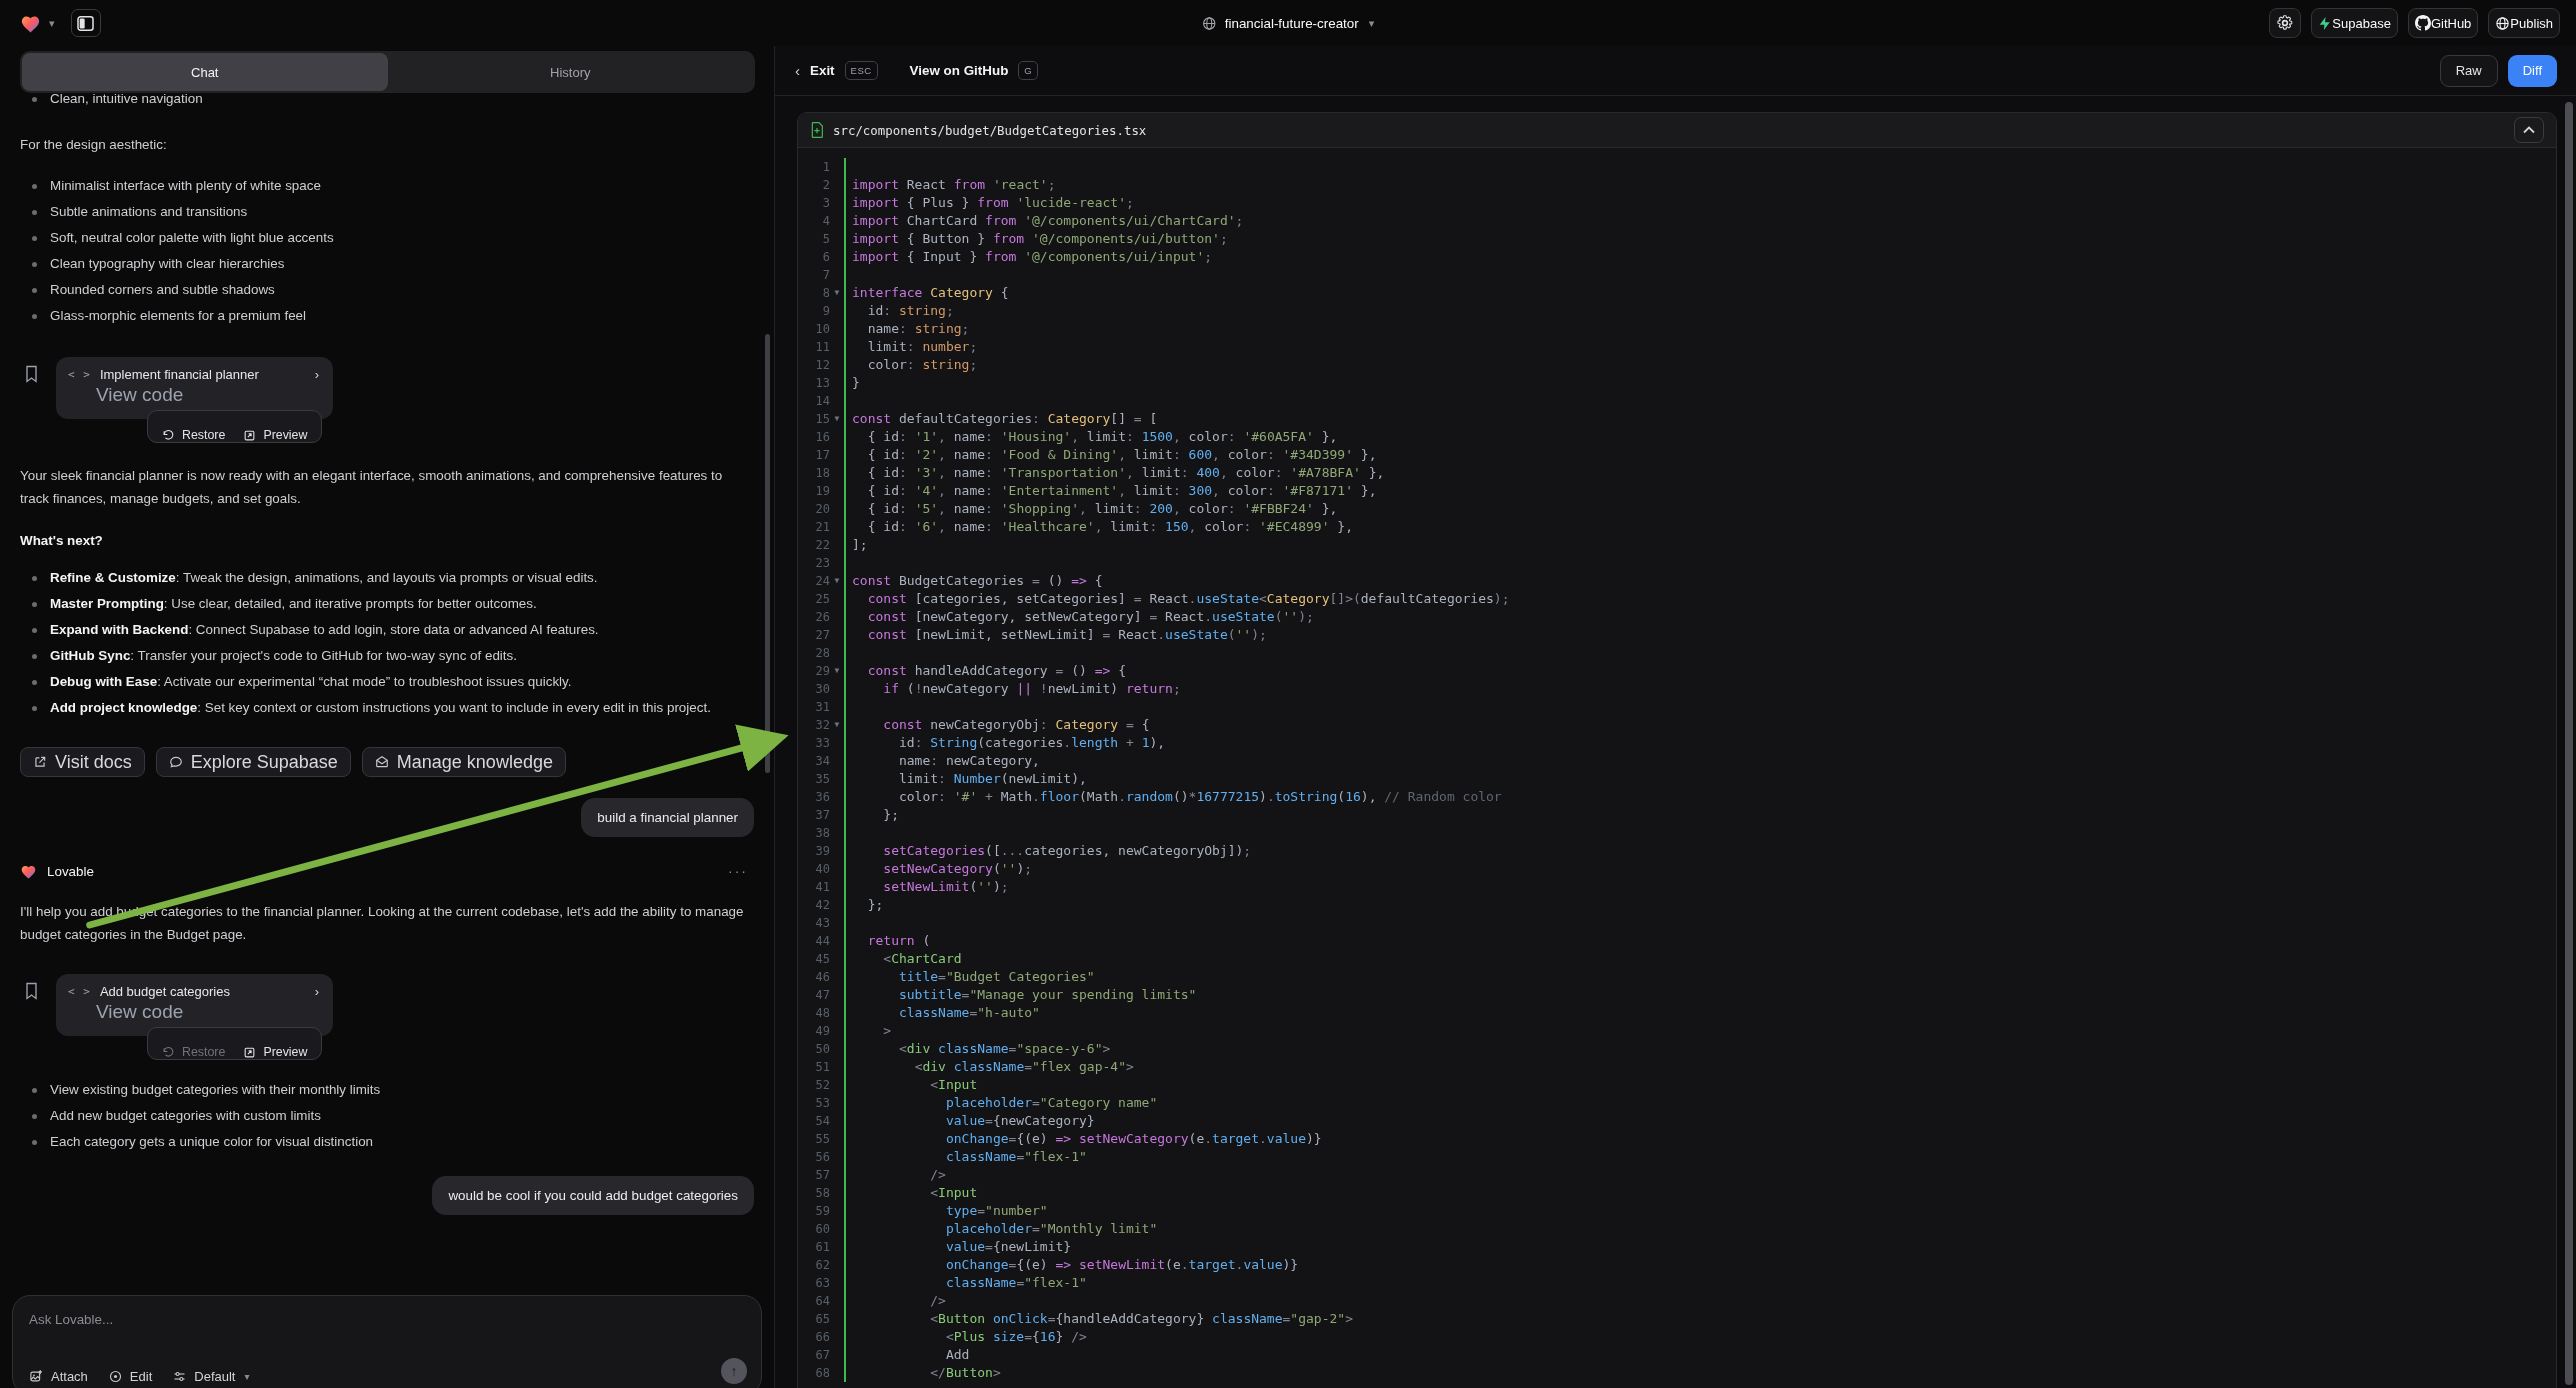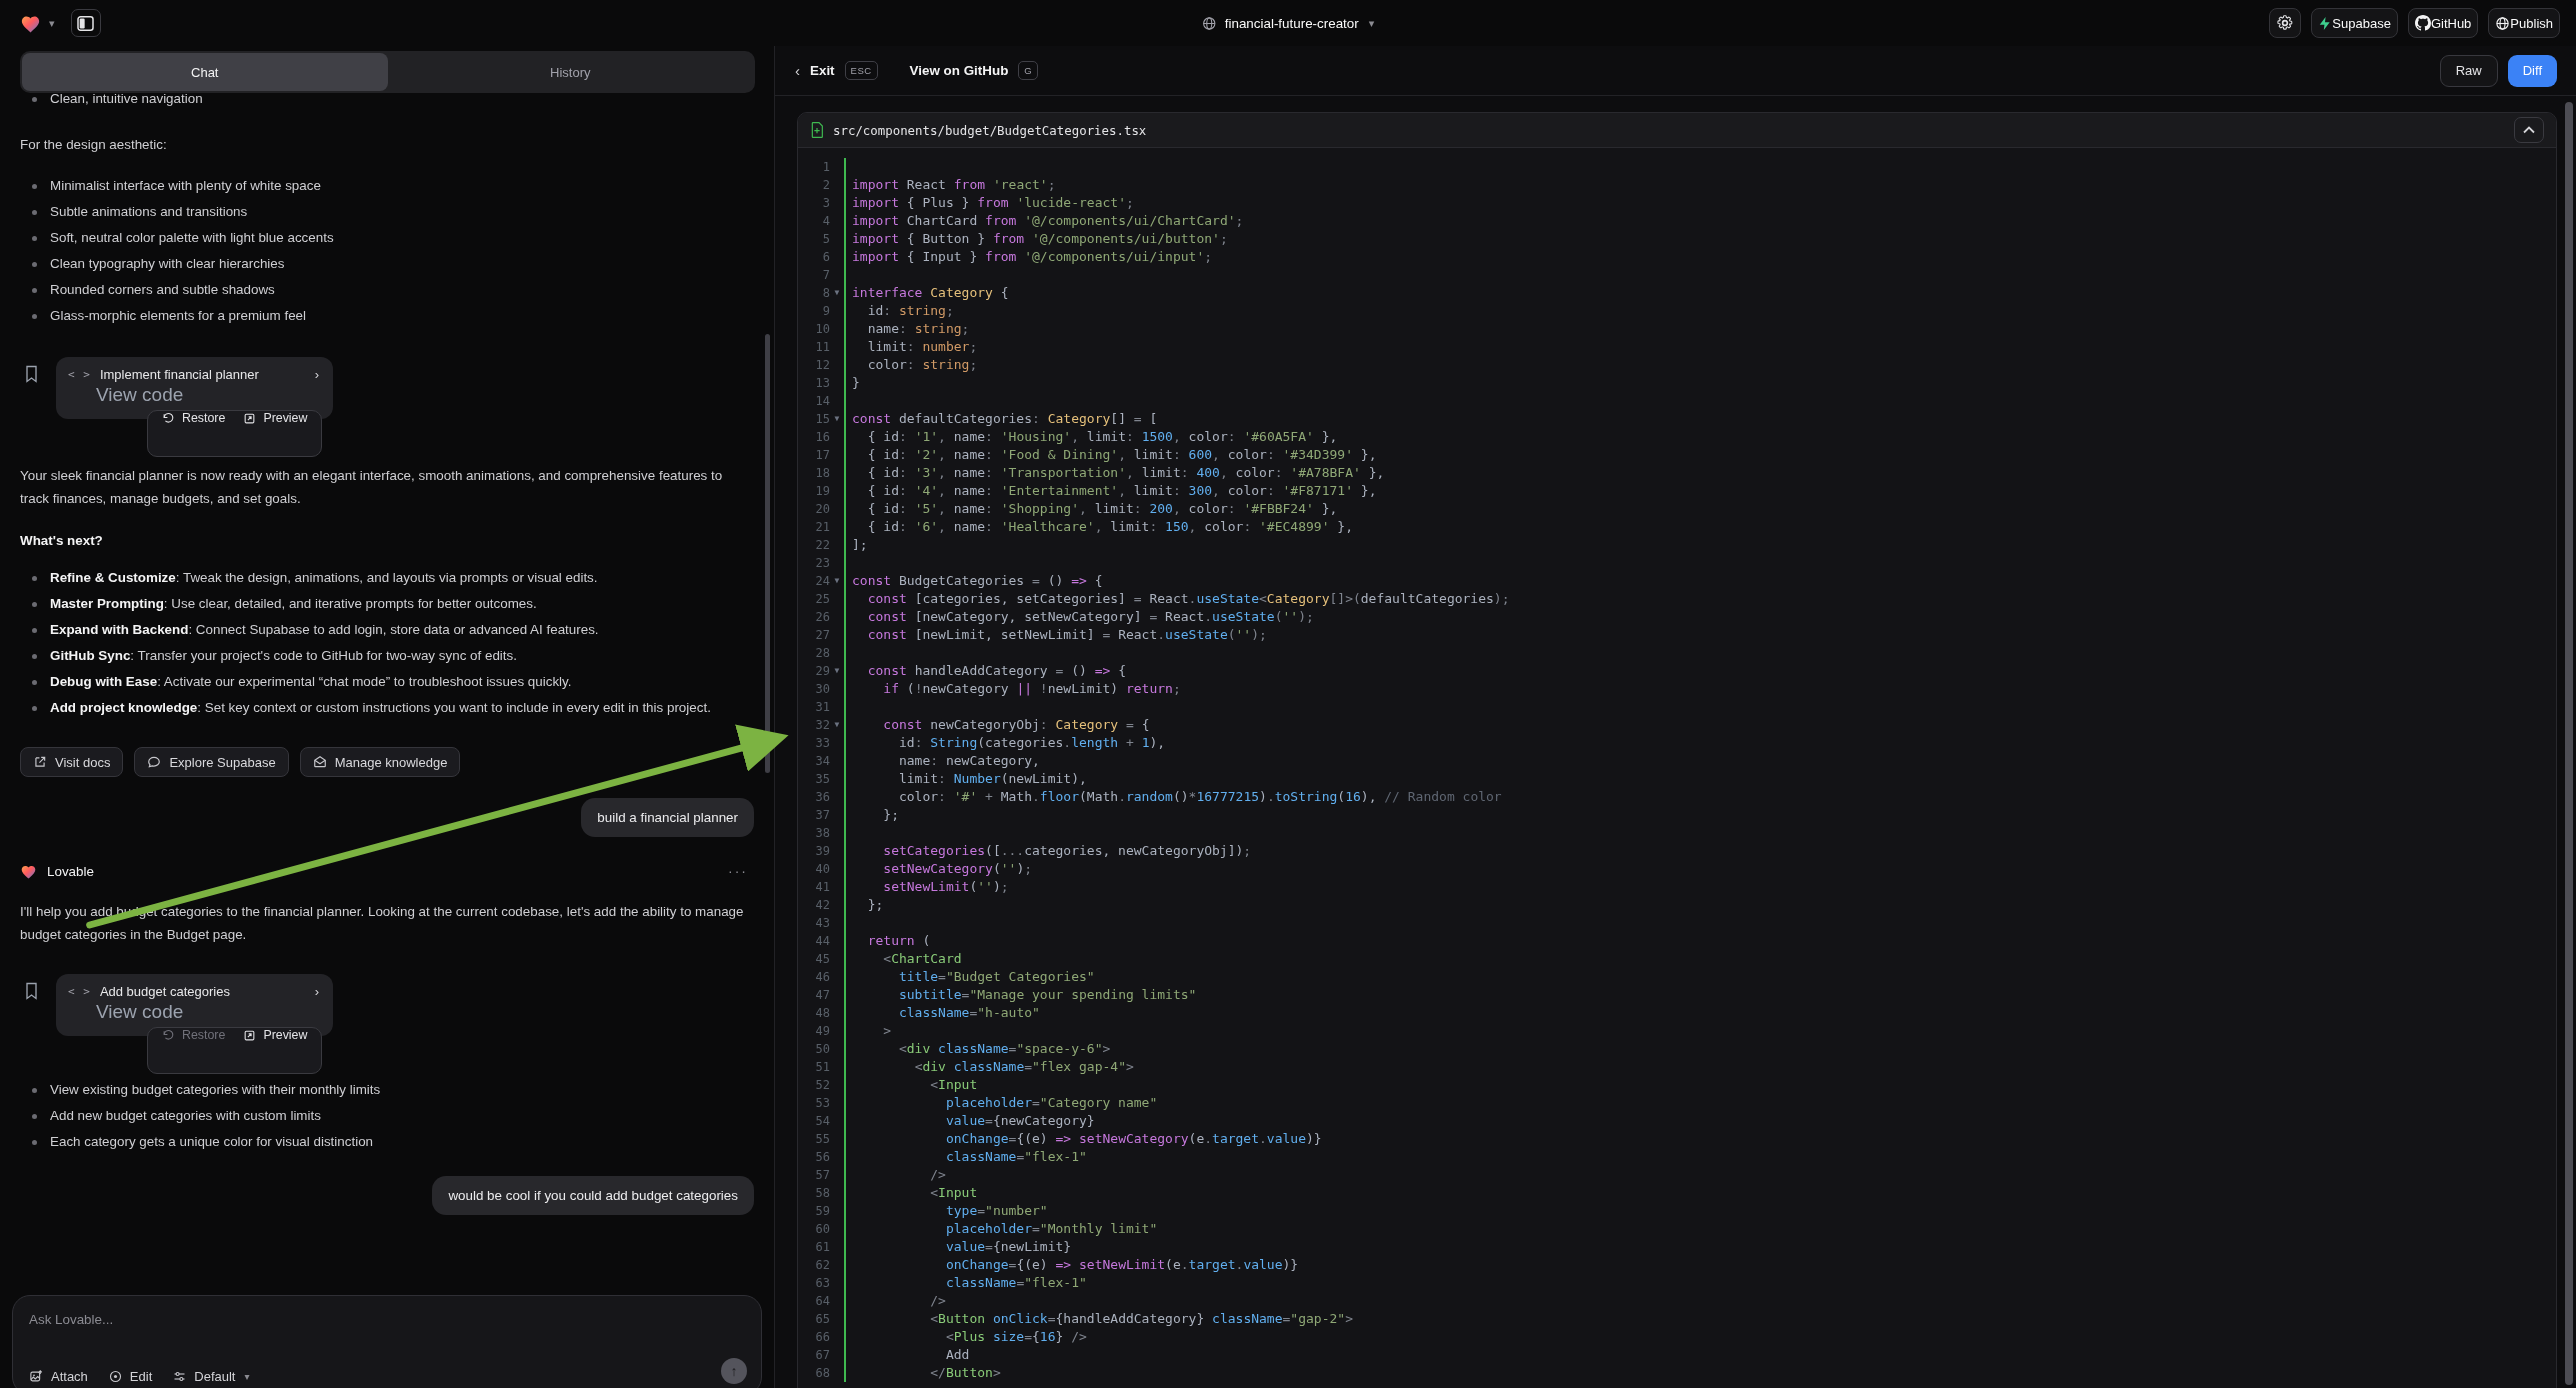--- a/index.html
+++ b/index.html
@@ -51,8 +51,8 @@
   .vc-title { font-size:13px; color:#e8e8ea; flex:1; }
   .vc-chev { color:#d4d4d8; font-size:13px; margin-right:2px; }
   .vc-sub { margin:2px 0 0 28px; font-size:19px; color:#9ca3af; }
-  .vc-pill { position:absolute; left:127px; top:53px; height:47px; background:#1a1a1e;
-    border:1px solid #3a3a40; border-radius:10px; display:flex; align-items:flex-start; gap:18px; padding:0 14px; }
+  .vc-pill { position:absolute; left:127px; top:53px; height:33px; background:#1a1a1e;
+    border:1px solid #3a3a40; border-radius:10px; display:flex; align-items:flex-end; gap:18px; padding:0 14px; }
   .vc-pill .pill-item { display:flex; align-items:center; gap:7px; font-size:12.4px; color:#e4e4e7; }
   .vc-pill .pill-item.dim { color:#71717a; }
 

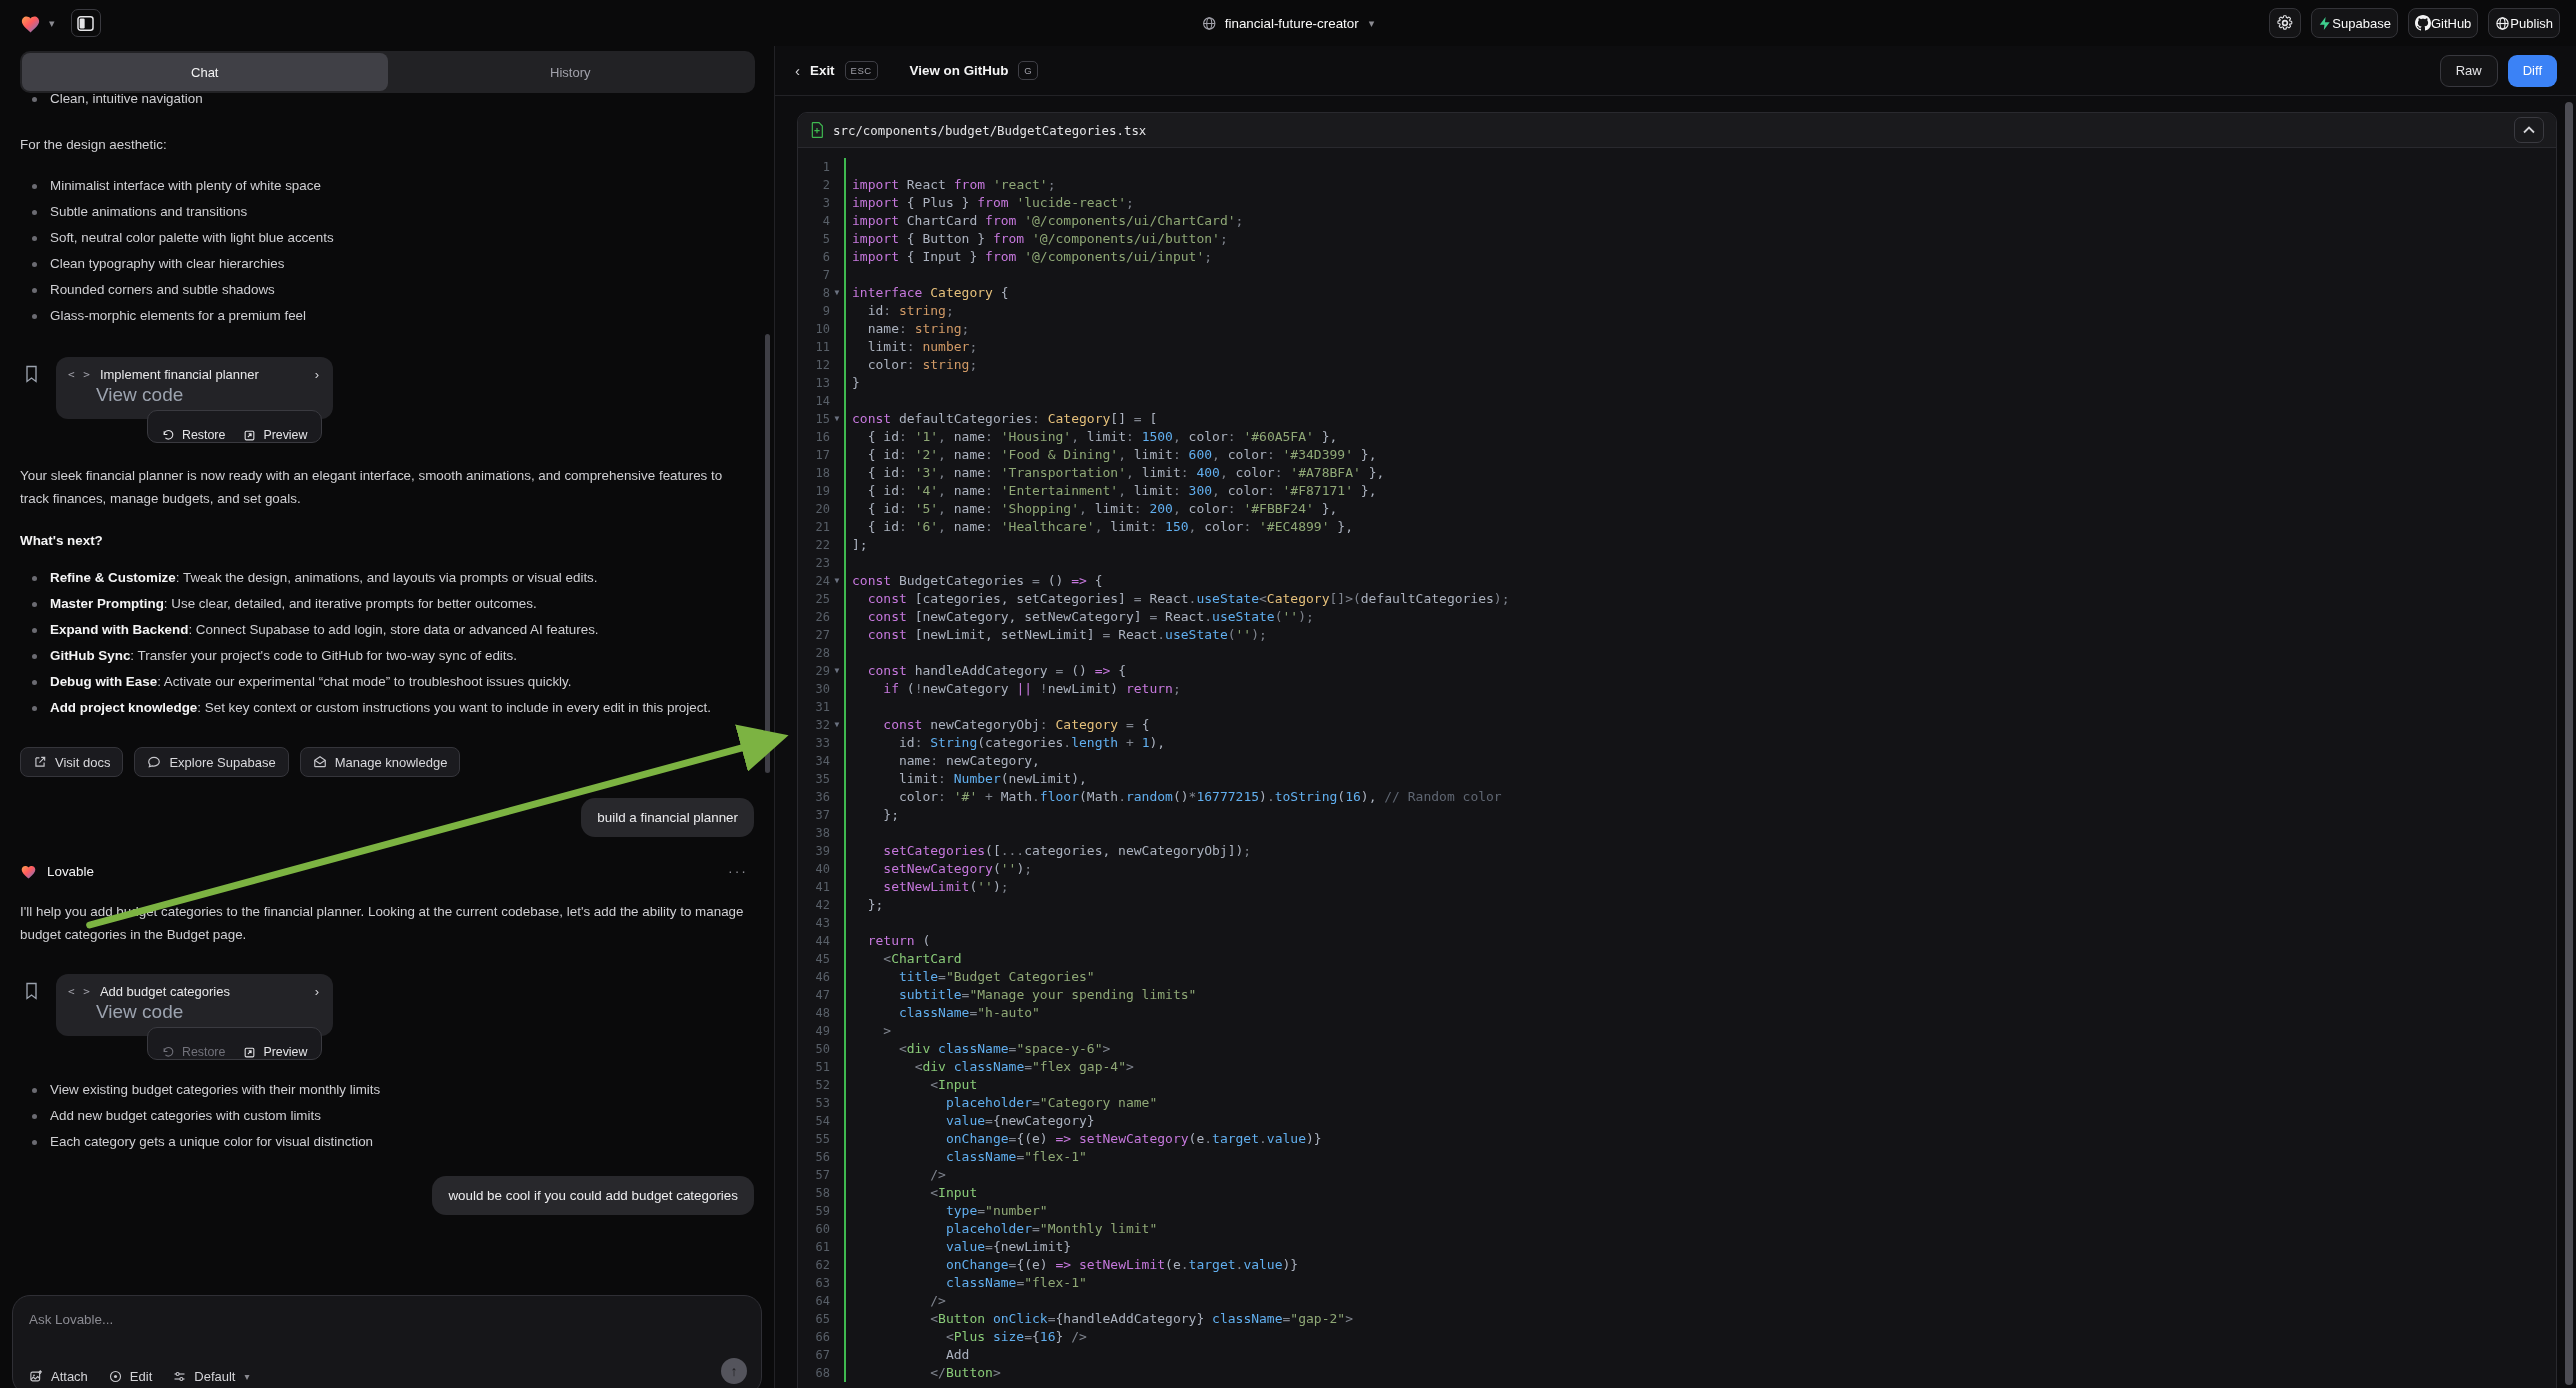--- a/index.html
+++ b/index.html
@@ -58,7 +58,7 @@
 
   .blk-buttons { margin-top:26px; display:flex; gap:11px; }
   .chip-btn { height:30px; padding:0 12px; background:#1b1b1f; border:1px solid #35353b; border-radius:8px;
-    display:flex; align-items:center; gap:8px; font-size:13px; color:#d9d9dd; }
+    display:flex; align-items:center; gap:8px; font-size:18px; color:#d9d9dd; }
   .chip-btn svg { color:#c7c7cc; }
 
   .blk-bubble { align-self:flex-end; margin-top:21px; max-width:558px; background:#28282c;

